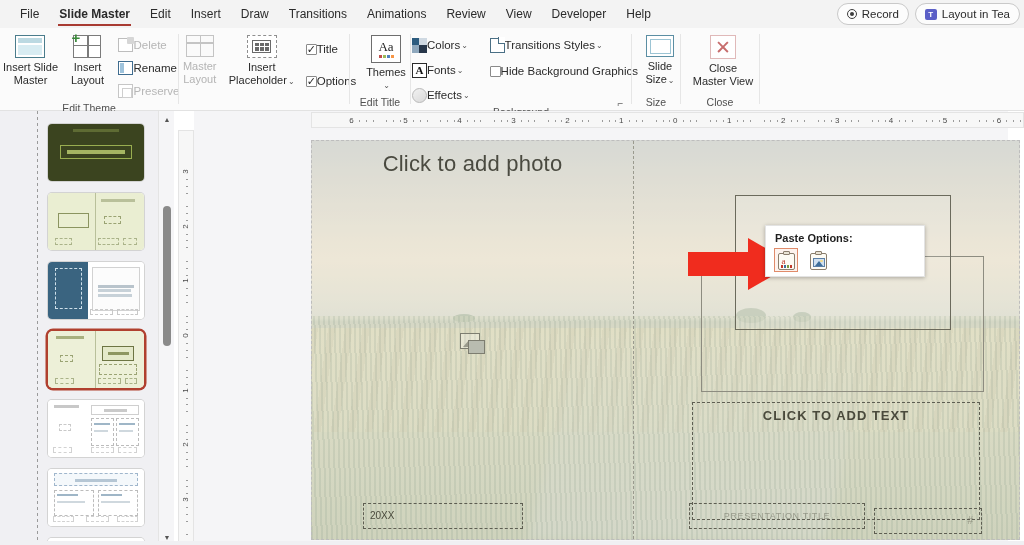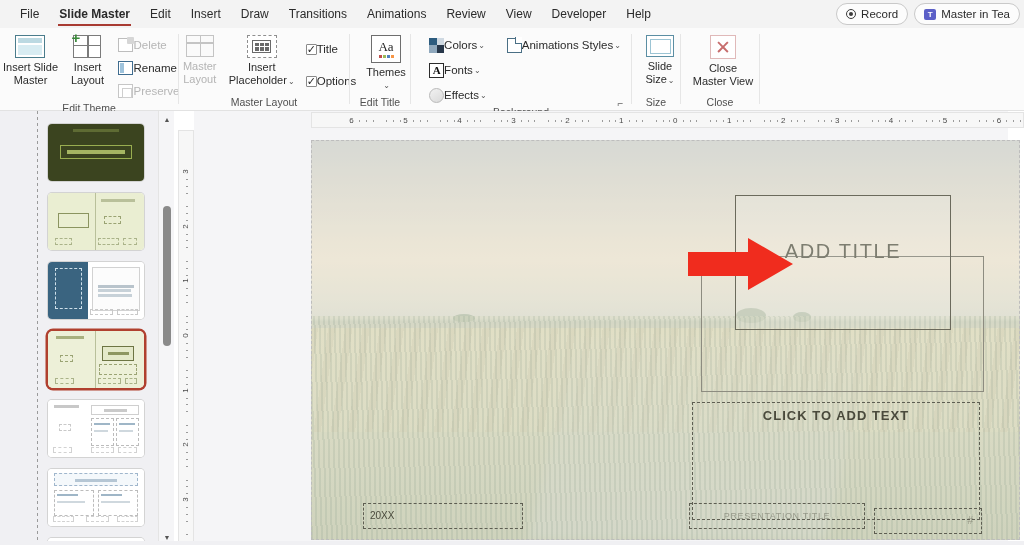--- a/index.html
+++ b/index.html
@@ -359,7 +359,7 @@
       </div>
       <div class="mb-btn">
         <span class="teams-ic"></span>
-        <span>Master in Tea</span>
+        <span>Layout in Tea</span>
       </div>
     </div>
   </div>

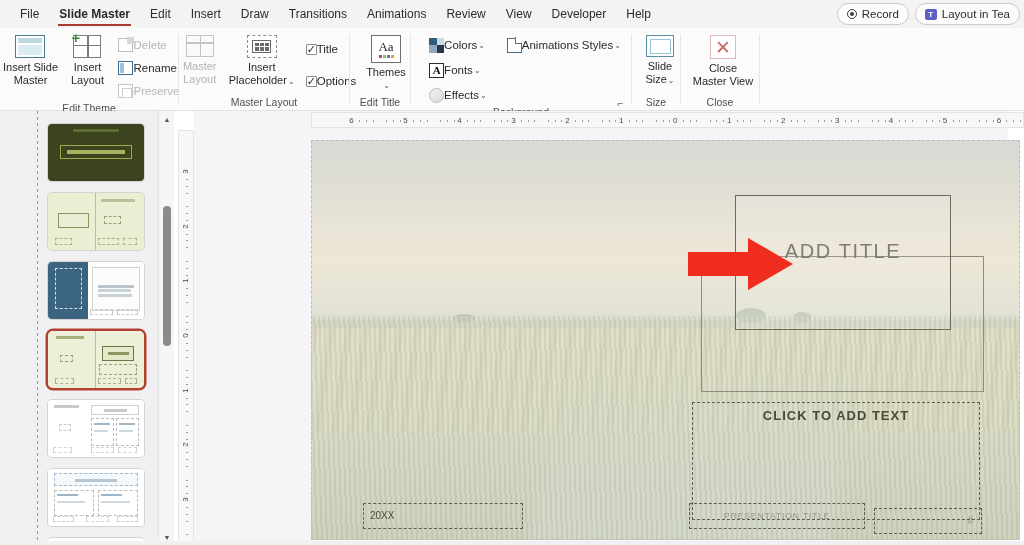--- a/index.html
+++ b/index.html
@@ -497,7 +497,7 @@
         <div style="display:flex;flex-direction:column;gap:4px;padding-top:2px;">
           <div class="smallbtn">
             <span class="ic ic-bgstyles"></span>
-            <span>Animations Styles</span>
+            <span>Transitions Styles</span>
             <span class="chev">⌄</span>
           </div>
         </div>

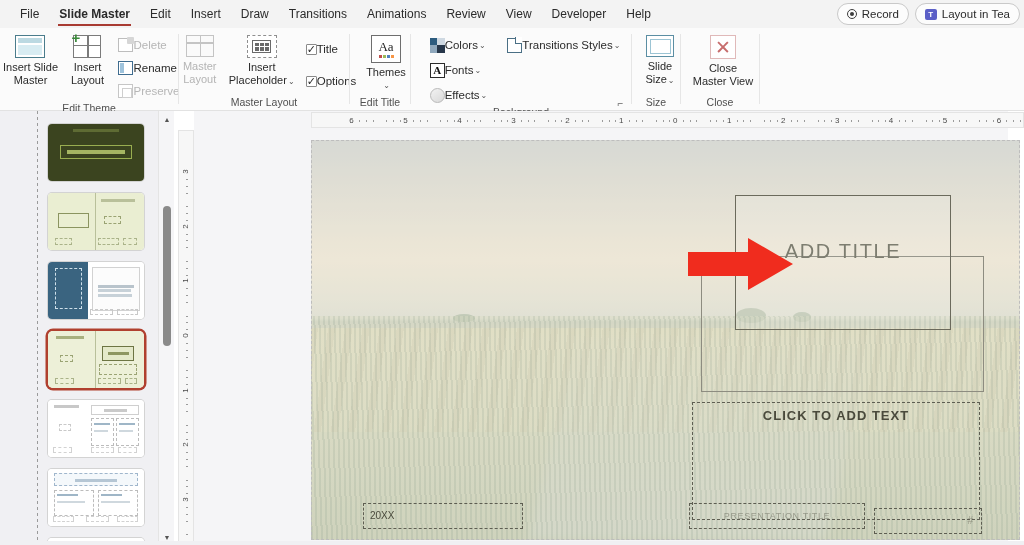--- a/index.html
+++ b/index.html
@@ -499,6 +499,10 @@
             <span class="ic ic-bgstyles"></span>
             <span>Transitions Styles</span>
             <span class="chev">⌄</span>
+          </div>
+          <div class="smallbtn">
+            <span class="cbx"></span>
+            <span>Hide Background Graphics</span>
           </div>
         </div>
       </div>

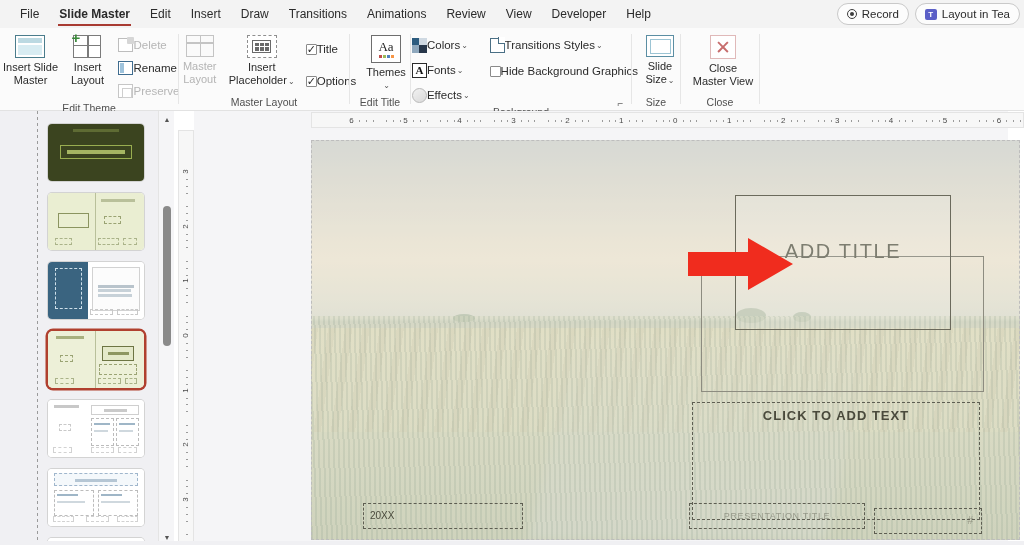--- a/index.html
+++ b/index.html
@@ -444,7 +444,6 @@
           </div>
         </div>
       </div>
-      <div class="rgroup-label">Master Layout</div>
     </div>
     <div class="rsep" style="left:349px"></div>
 

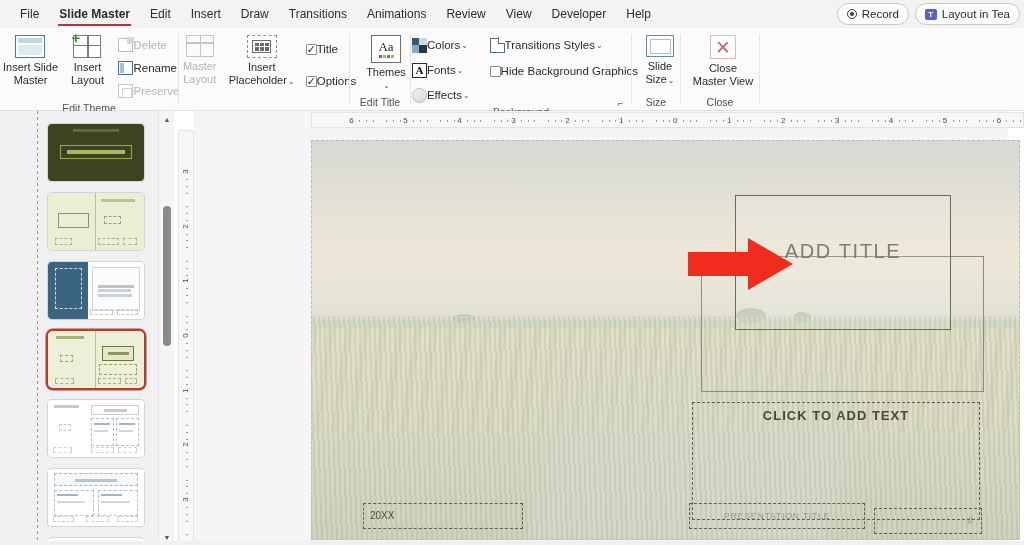--- a/index.html
+++ b/index.html
@@ -793,6 +793,13 @@
     <div class="wash"></div>
     <div class="slide-border-dash"></div>
 
+    <div class="ph" style="left:1px;top:1px;width:322px;bottom:1px;border-right:1px dashed #9a9a8e;">
+      <div class="ph-text" style="top:10px;font-size:22px;color:#4a4a40;font-weight:400;letter-spacing:.2px;">Click to add photo</div>
+      <div class="photo-icon" style="left:148px;top:192px;">
+        <span class="back"></span>
+          <span class="front"></span>
+      </div>
+    </div>
 
     <div class="ph ph-thin" style="left:390px;top:116px;width:283px;height:136px;"></div>
 

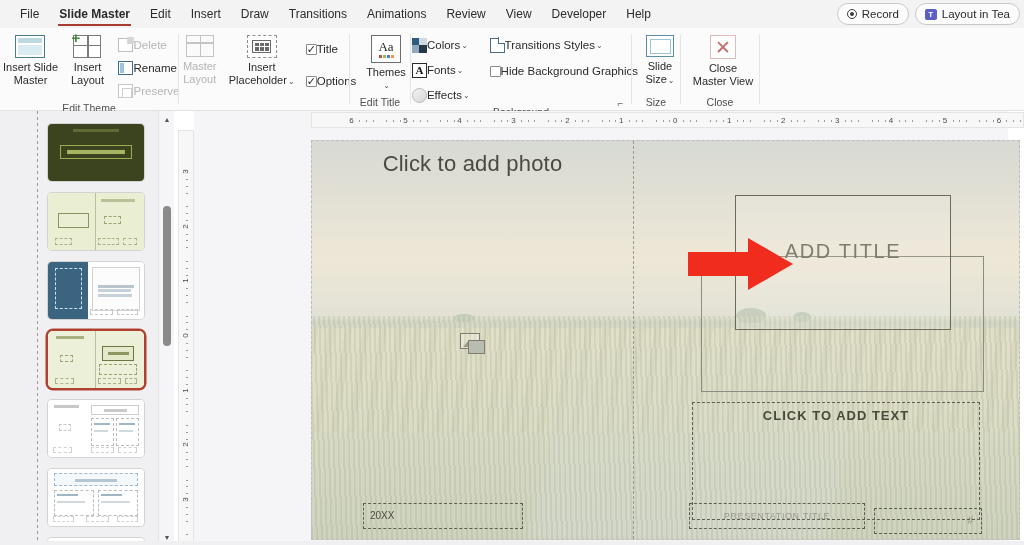--- a/index.html
+++ b/index.html
@@ -828,6 +828,31 @@
     </svg>
   </div>
 
+  <div class="paste-pop">
+    <div class="paste-title">Paste Options:</div>
+    <div class="paste-btns">
+      <div class="pbtn sel">
+        <span class="clip">
+          <span class="clipTop"></span>
+            <span class="body"></span>
+          <span class="a">a</span>
+          <span class="bars">
+              <i style="background:#c0392b"></i>
+              <i style="background:#3f6f9b"></i>
+              <i style="background:#7a9b3f"></i>
+              <i style="background:#c0392b"></i>
+            </span>
+        </span>
+      </div>
+      <div class="pbtn">
+        <span class="clip">
+          <span class="clipTop"></span>
+            <span class="body"></span>
+          <span class="pic"></span>
+        </span>
+      </div>
+    </div>
+  </div>
 
   <div class="statusbar"></div>
 </div>

